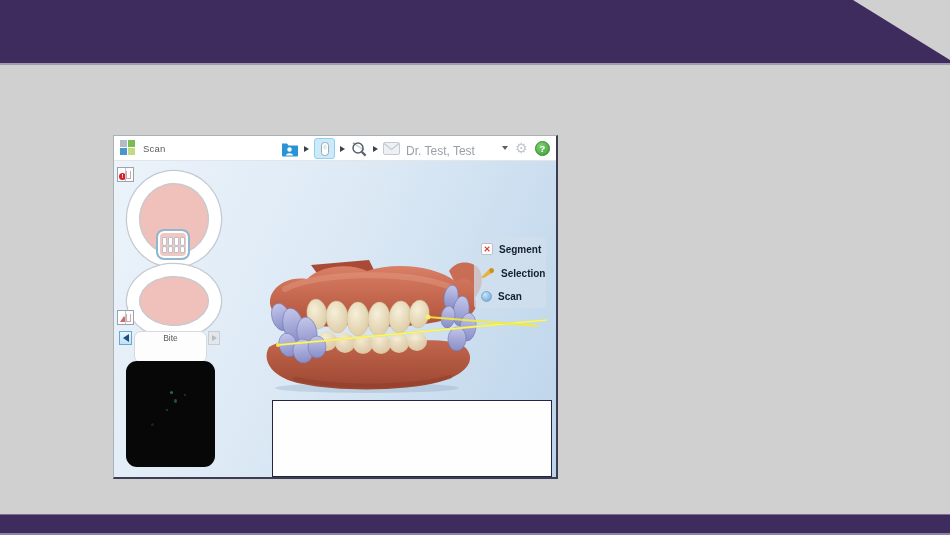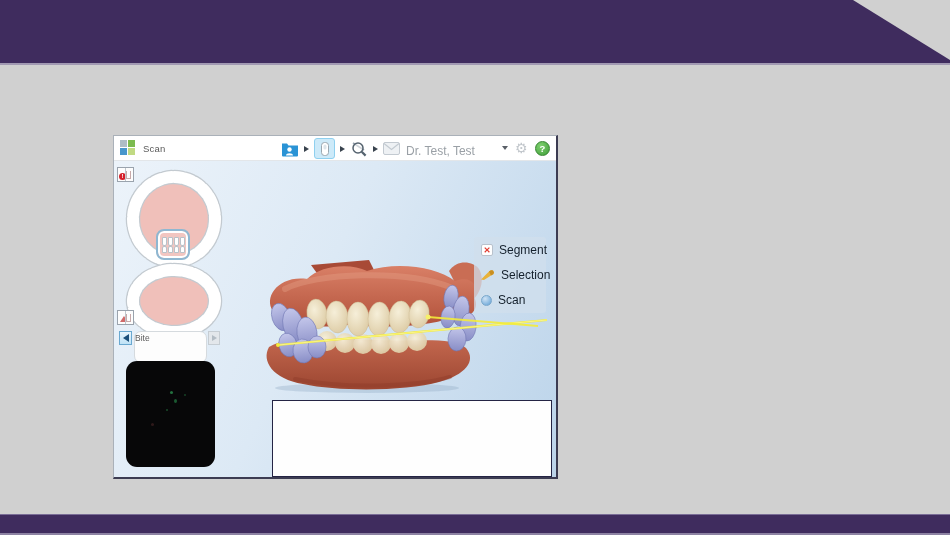--- a/index.html
+++ b/index.html
@@ -80,7 +80,7 @@
   .tools{ position:absolute; left:360px; top:76px; width:72px; padding:6px 7px; background:rgba(208,223,236,.75);
     border-radius:3px; display:grid; gap:9px; }
   .tool{ display:flex; align-items:center; gap:6px; cursor:pointer; }
-  .tool .lbl{ font-size:12px; font-weight:normal; color:#14202c; }
+  .tool .lbl{ font-size:10px; font-weight:bold; color:#14202c; }
   .ic-seg{ width:12px; height:12px; background:#fff; border:1px solid #b9c2cc; border-radius:2px;
     color:#e03a2f; font-size:8.5px; font-weight:bold; text-align:center; line-height:10px; }
   .ic-fill{ width:11px; height:11px; border-radius:50%; background:radial-gradient(circle at 35% 30%, #cfe3f5, #5f9fd4); border:1px solid #7aa8cc; }

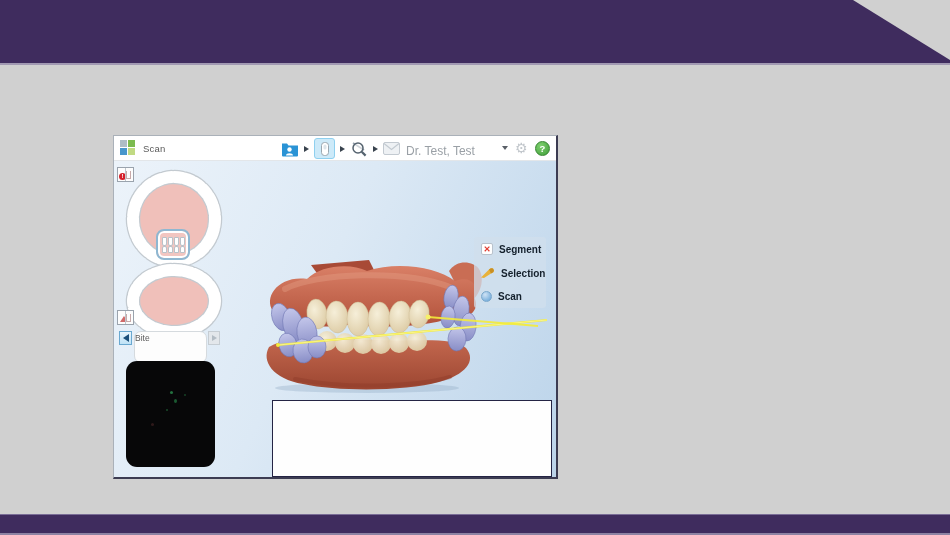--- a/index.html
+++ b/index.html
@@ -70,7 +70,7 @@
   .tri-l{ width:0; height:0; border-right:6px solid #1c4f7a; border-top:4px solid transparent; border-bottom:4px solid transparent; }
   .tri-r2{ width:0; height:0; border-left:5px solid #b3bcc4; border-top:3.5px solid transparent; border-bottom:3.5px solid transparent; }
   .jawnav-label{ position:absolute; left:20px; top:170px; width:73px; height:32px; background:#fdfdfd; border:1px solid #d5dade;
-    border-radius:7px; font-size:8.5px; color:#5a5a5a; text-align:left; line-height:12px; cursor:pointer; }
+    border-radius:7px; font-size:8.5px; color:#5a5a5a; text-align:center; line-height:12px; cursor:pointer; }
 
   .camera{ position:absolute; left:12px; top:200px; width:89px; height:106px; background:#070708; border-radius:11px; overflow:hidden; }
   .camera b{ position:absolute; border-radius:50%; }

